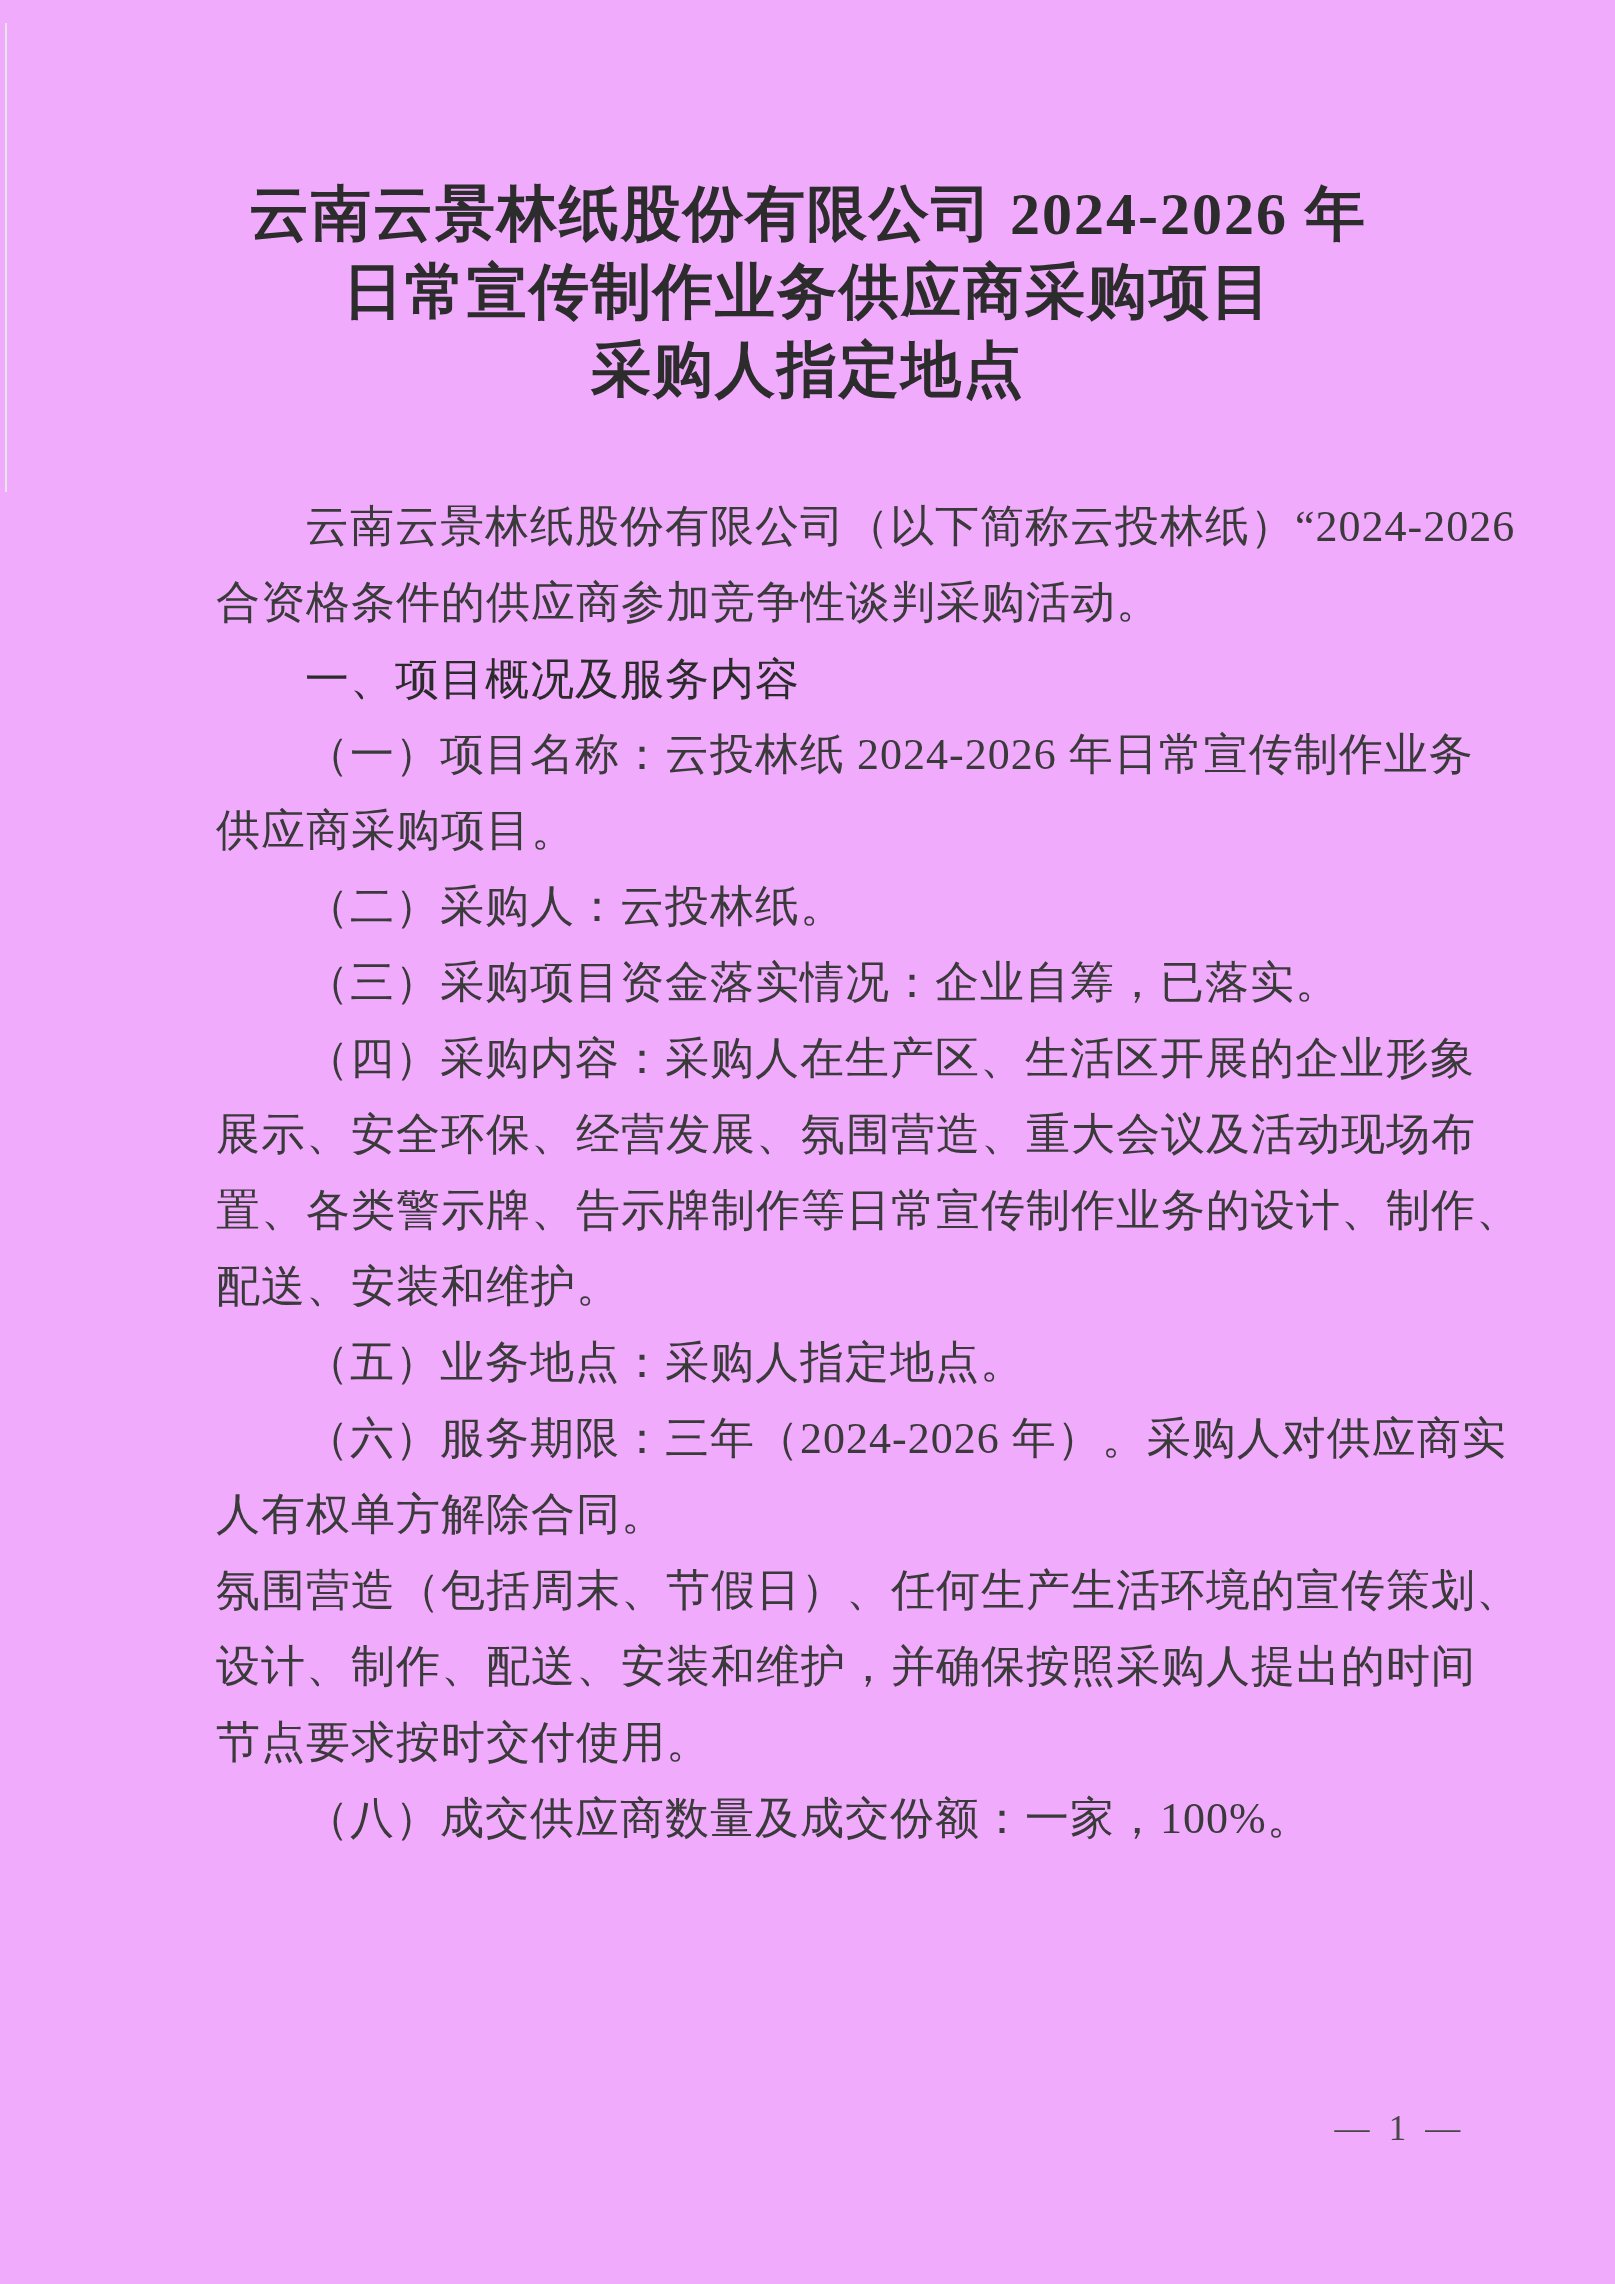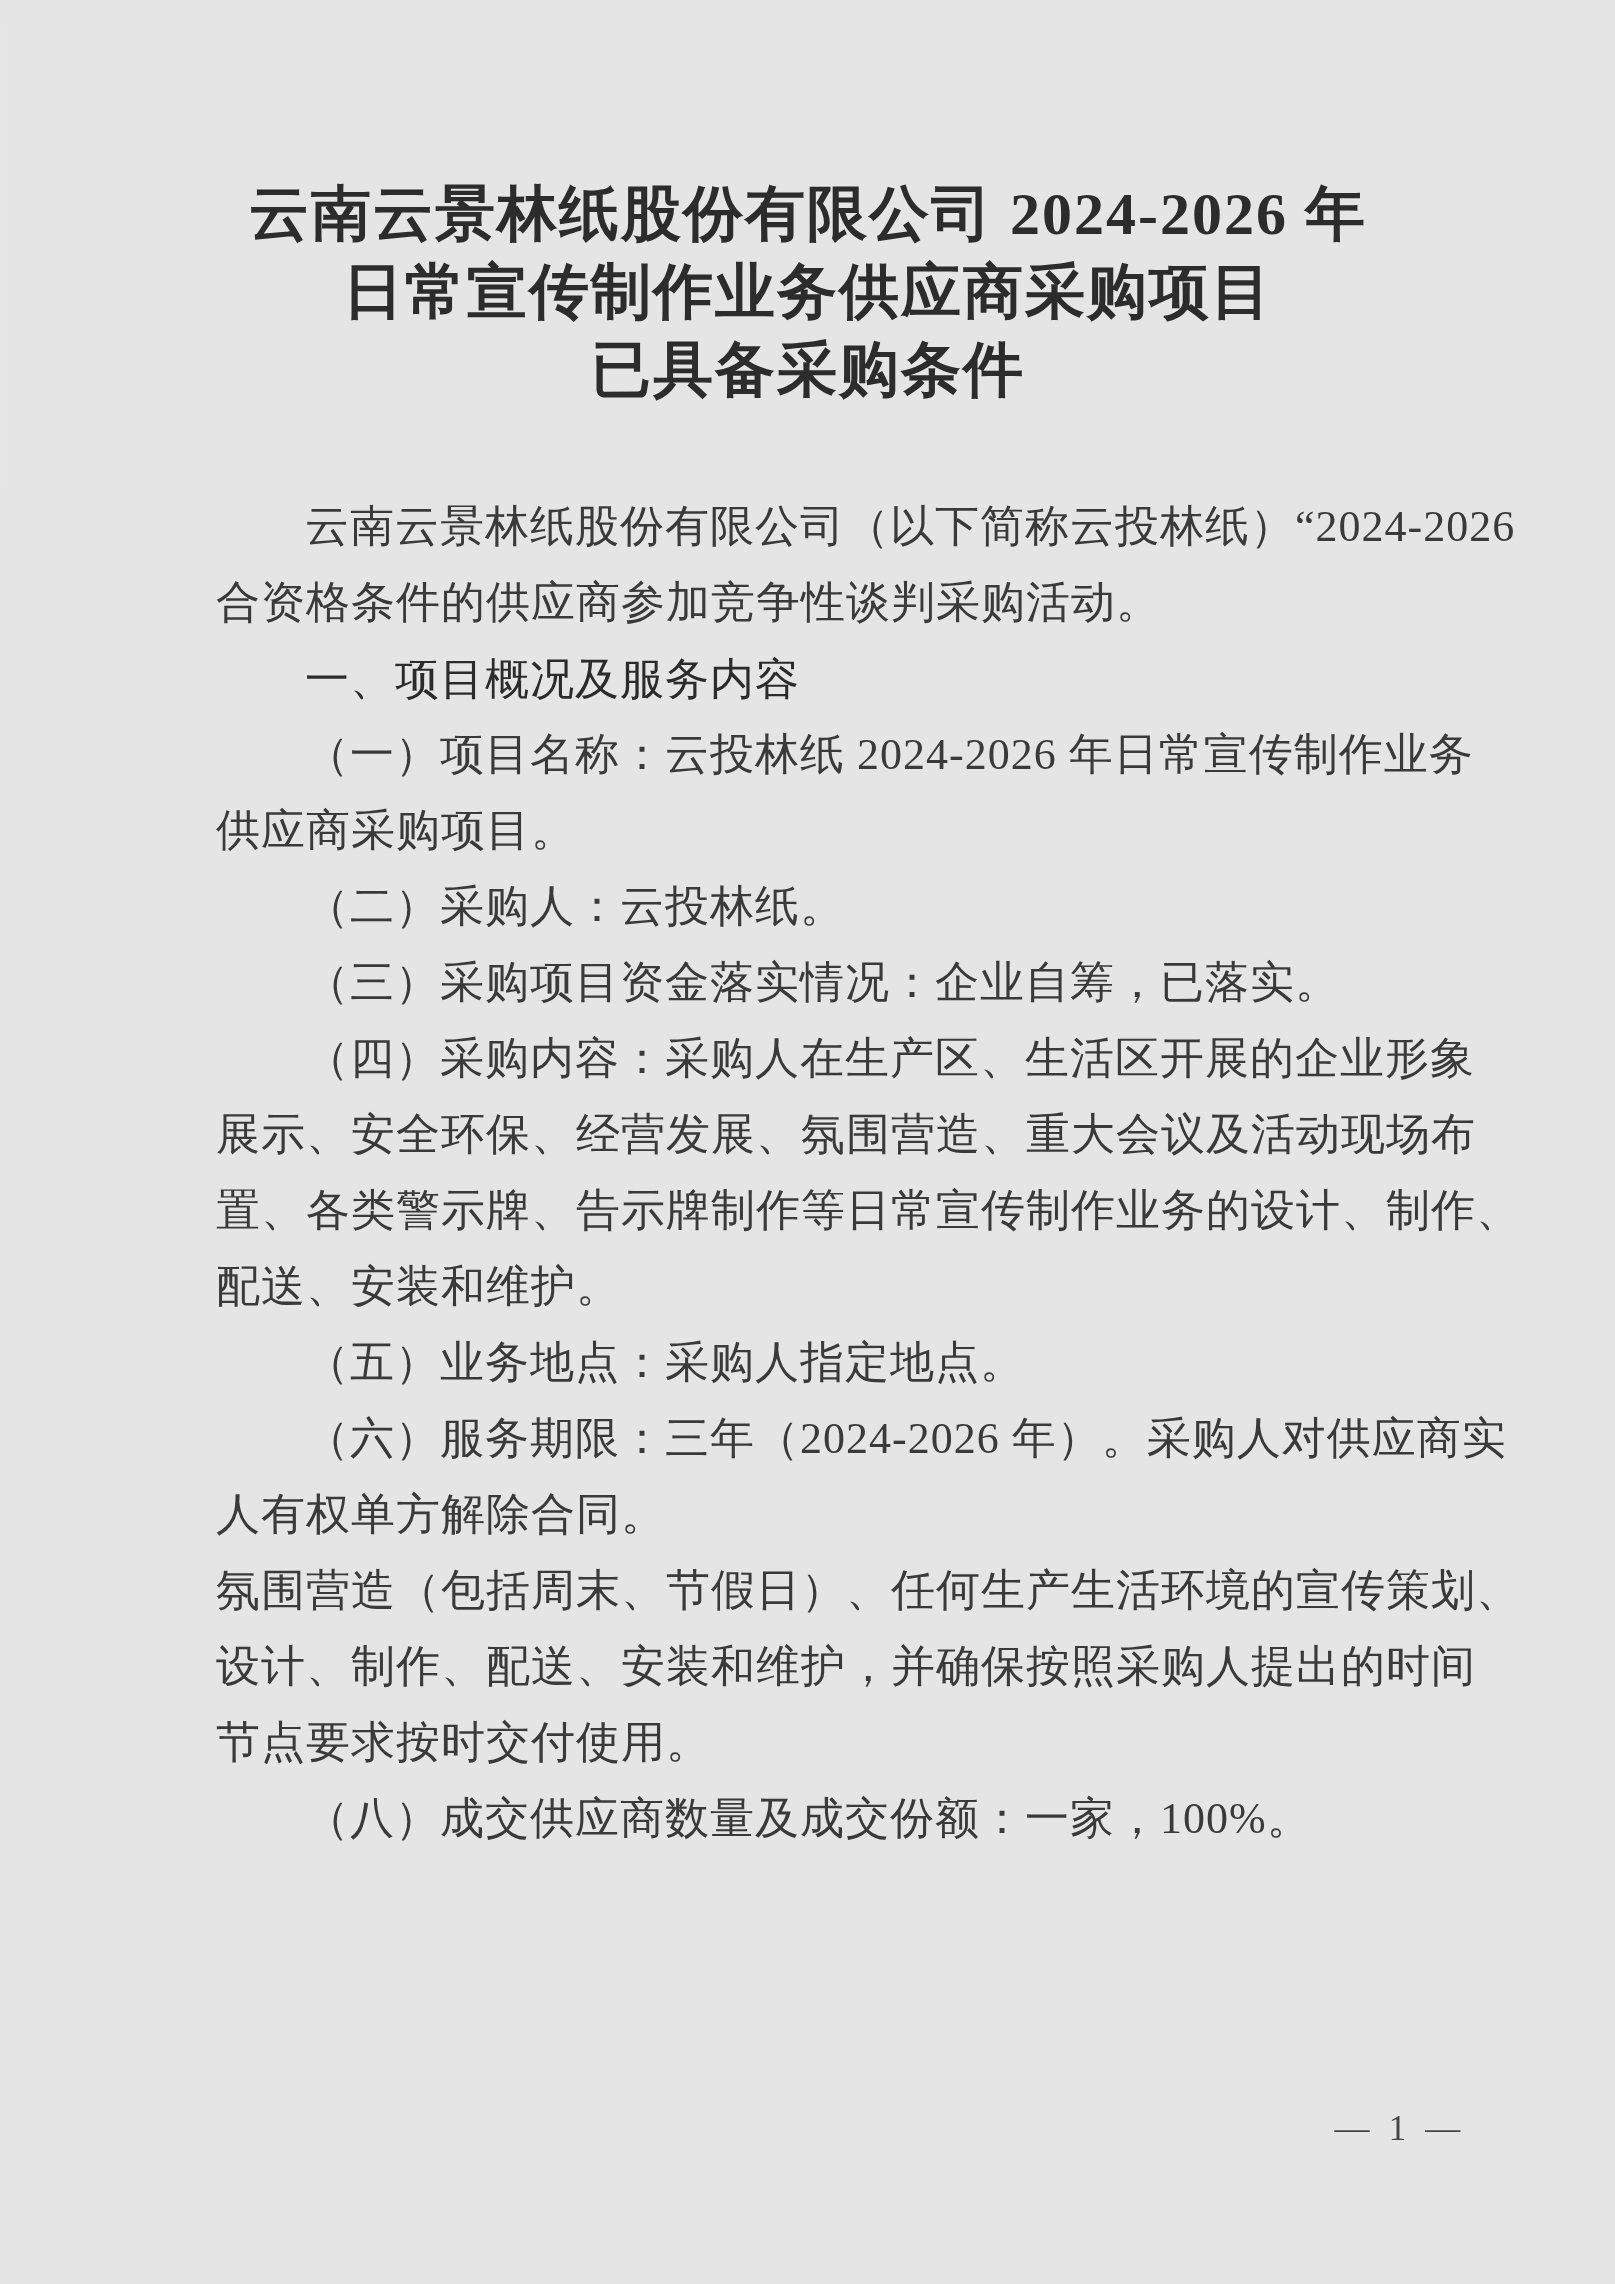--- a/index.html
+++ b/index.html
@@ -17,7 +17,7 @@
     top: 0; left: 0;
     width: 1616px;
     height: 2284px;
-    background: #e5e5e5;
+    background: #f0abfc;
   }
   .scan-artifact {
     position: absolute;

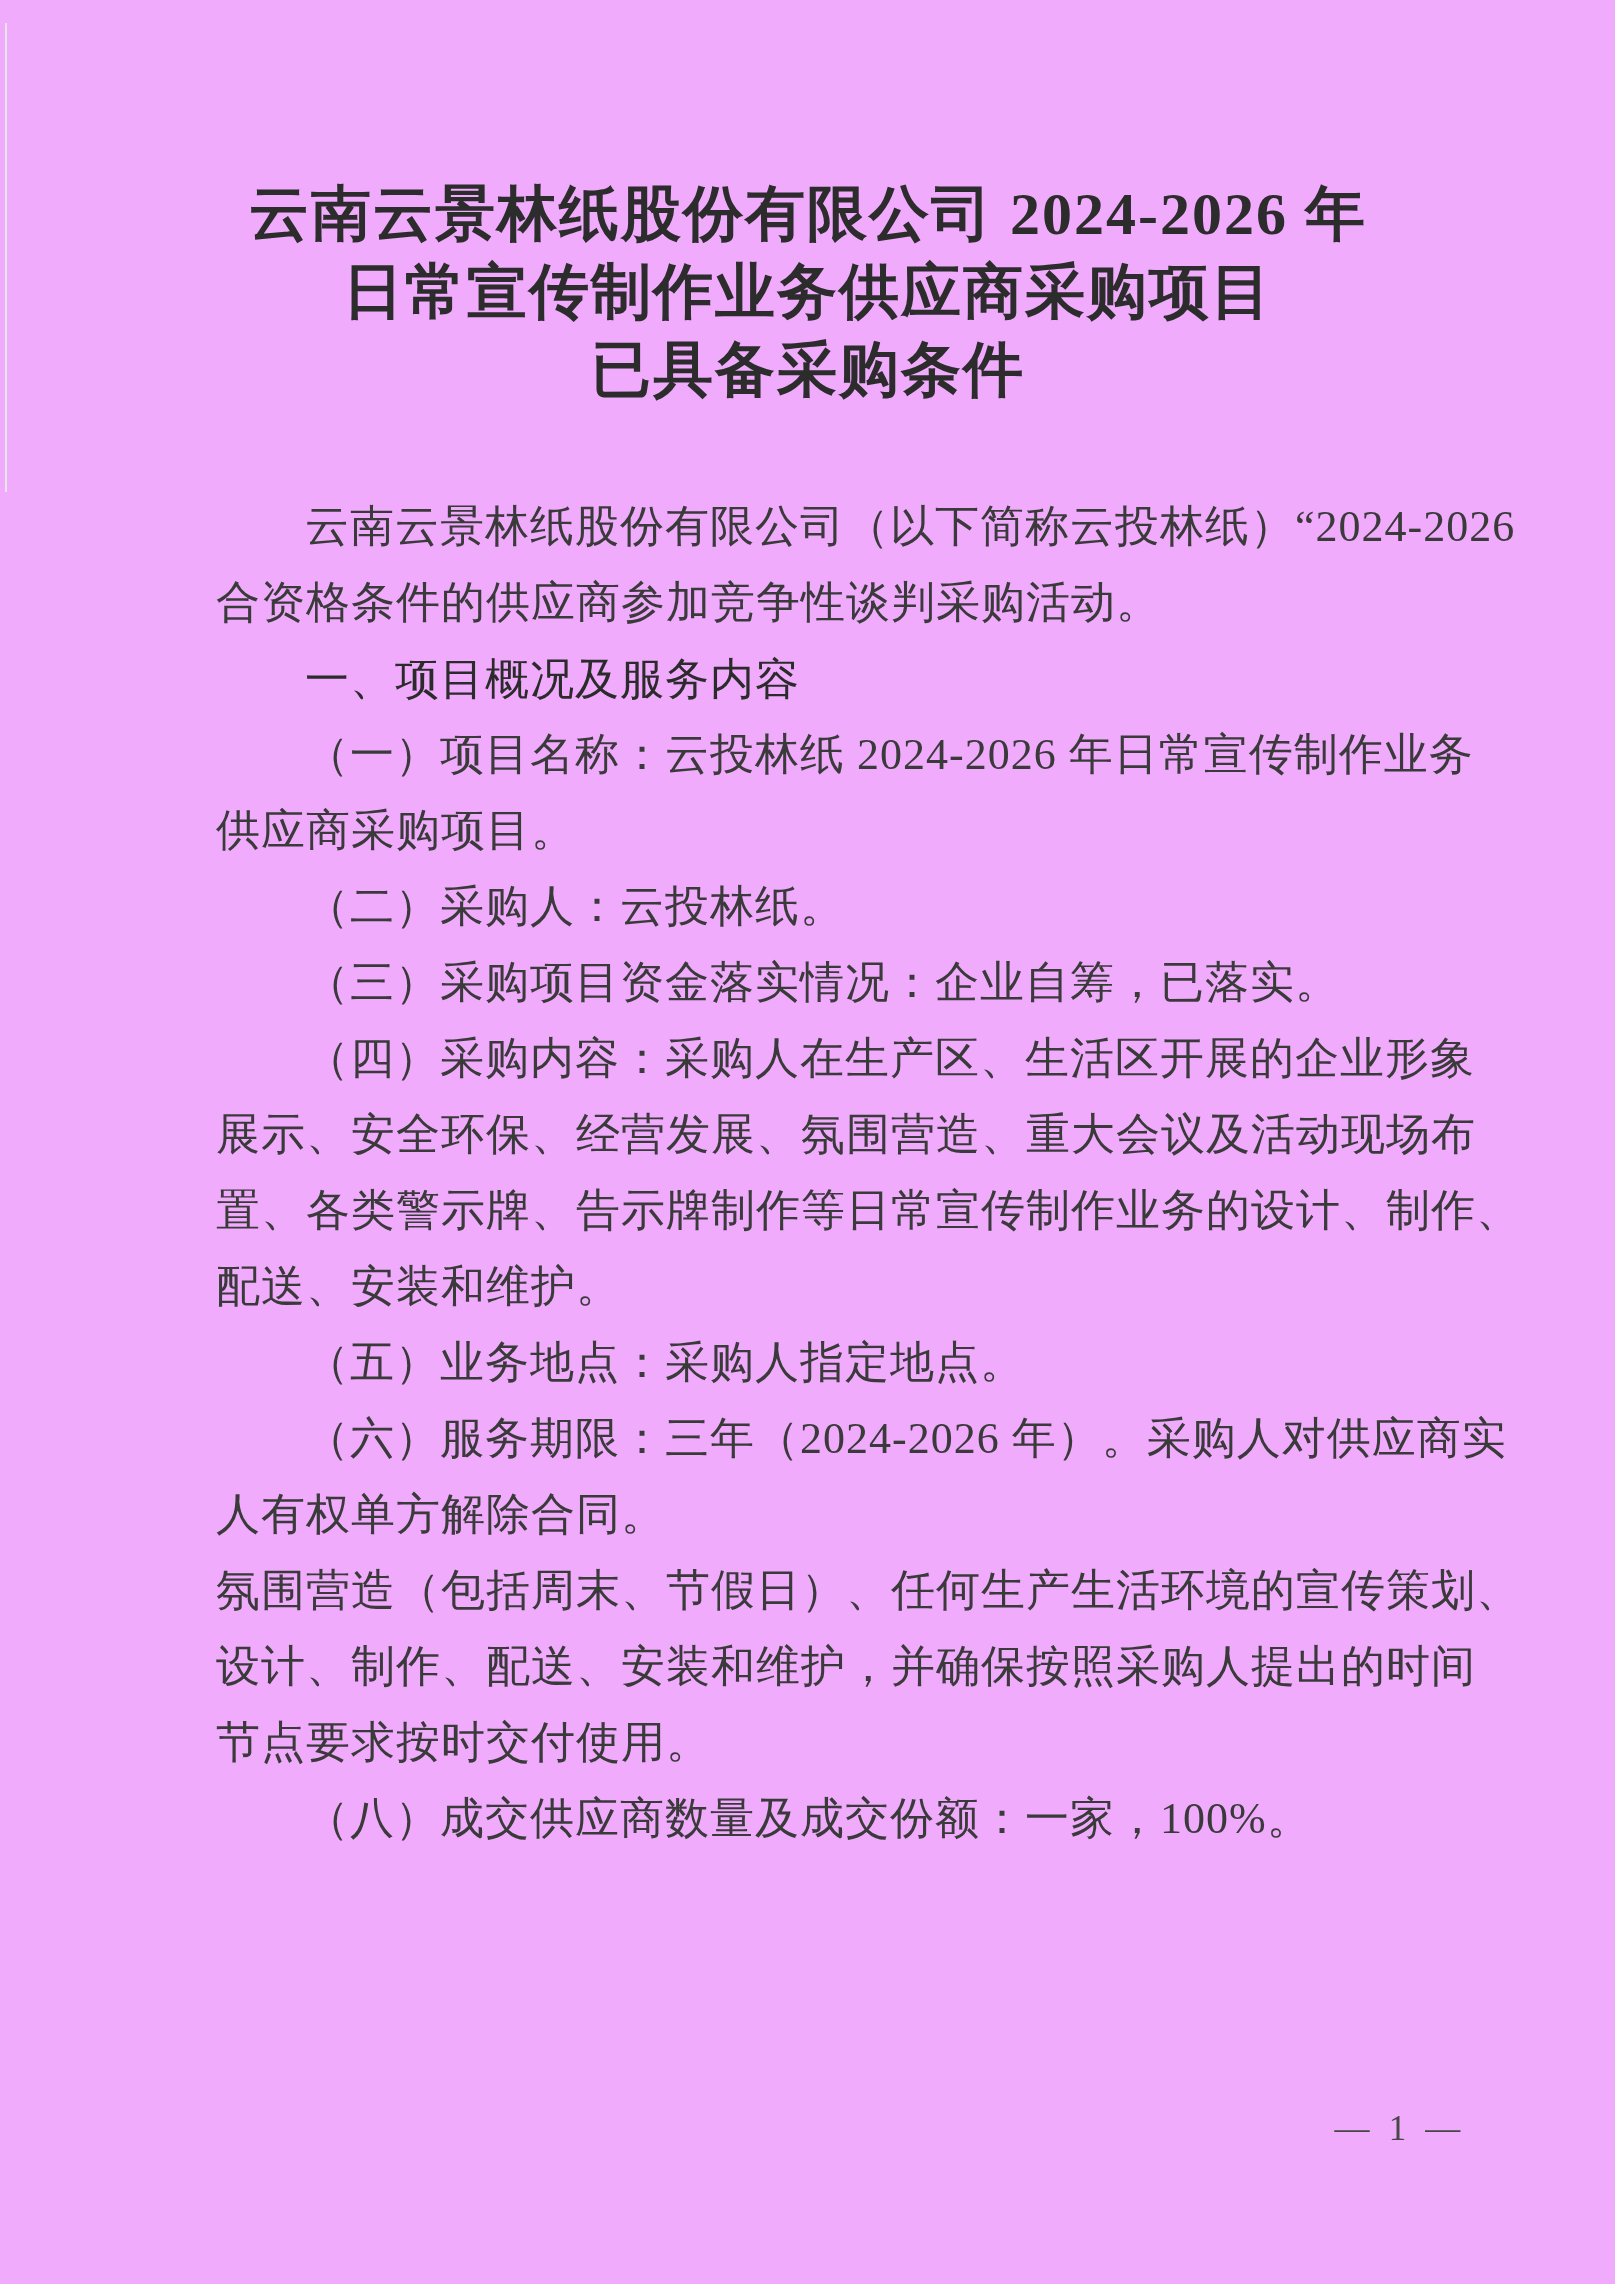--- a/index.html
+++ b/index.html
@@ -75,7 +75,7 @@
   <div class="title-block">
     <div class="text-line">云南云景林纸股份有限公司 2024-2026 年</div>
     <div class="text-line">日常宣传制作业务供应商采购项目</div>
-    <div class="text-line">已具备采购条件</div>
+    <div class="text-line">采购人指定地点</div>
   </div>
 
   <div class="body-block">

